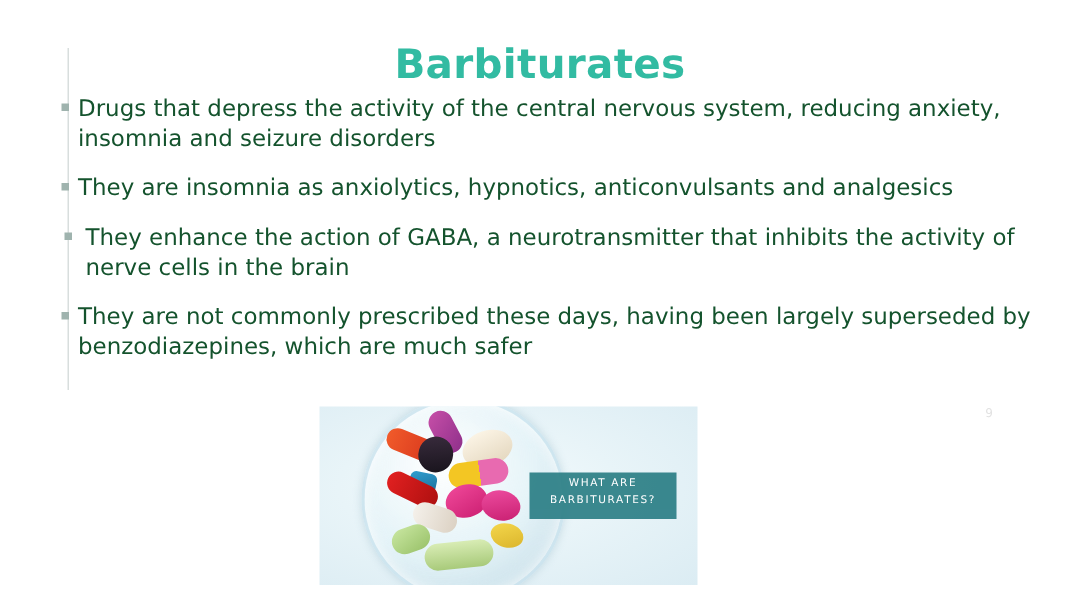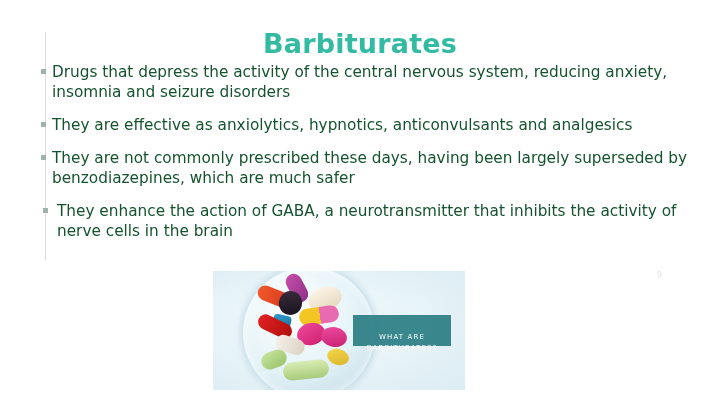--- a/index.html
+++ b/index.html
@@ -159,7 +159,7 @@
 
     <div class="bullet-item">
       <span class="bullet-marker"></span>
-      <span class="bullet-text">They are effective as anxiolytics, hypnotics, anticonvulsants and analgesics</span>
+      <span class="bullet-text">They are insomnia as anxiolytics, hypnotics, anticonvulsants and analgesics</span>
     </div>
 
     <div class="bullet-item">

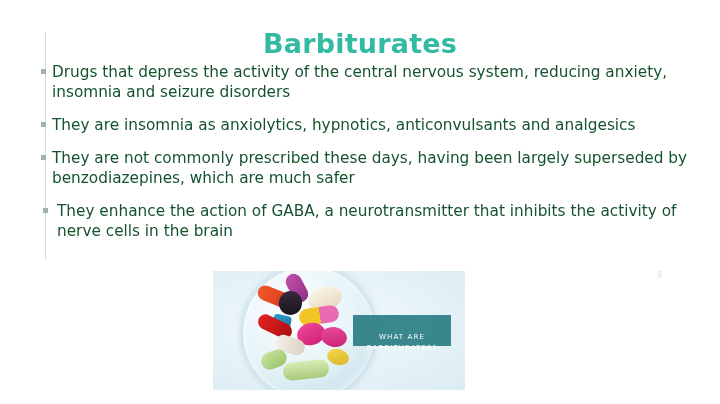--- a/index.html
+++ b/index.html
@@ -162,14 +162,14 @@
       <span class="bullet-text">They are insomnia as anxiolytics, hypnotics, anticonvulsants and analgesics</span>
     </div>
 
+    <div class="bullet-item indented">
+      <span class="bullet-marker"></span>
+      <span class="bullet-text">They enhance the action of GABA, a neurotransmitter that inhibits the activity of nerve cells in the brain</span>
+    </div>
+
     <div class="bullet-item">
       <span class="bullet-marker"></span>
       <span class="bullet-text">They are not commonly prescribed these days, having been largely superseded by benzodiazepines, which are much safer</span>
-    </div>
-
-    <div class="bullet-item indented">
-      <span class="bullet-marker"></span>
-      <span class="bullet-text">They enhance the action of GABA, a neurotransmitter that inhibits the activity of nerve cells in the brain</span>
     </div>
 
   </div>

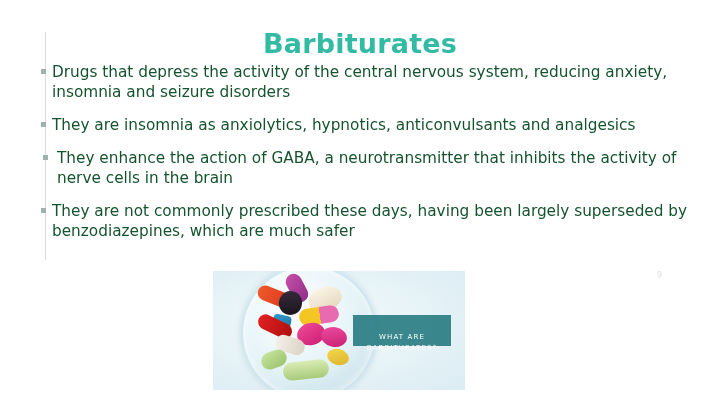--- a/index.html
+++ b/index.html
@@ -129,7 +129,7 @@
     line-height: 11px;
   }
   #photo-banner .banner-inner {
-    padding-top: 17px;
+    padding-top: 2px;
   }
 
   #slide-number {

